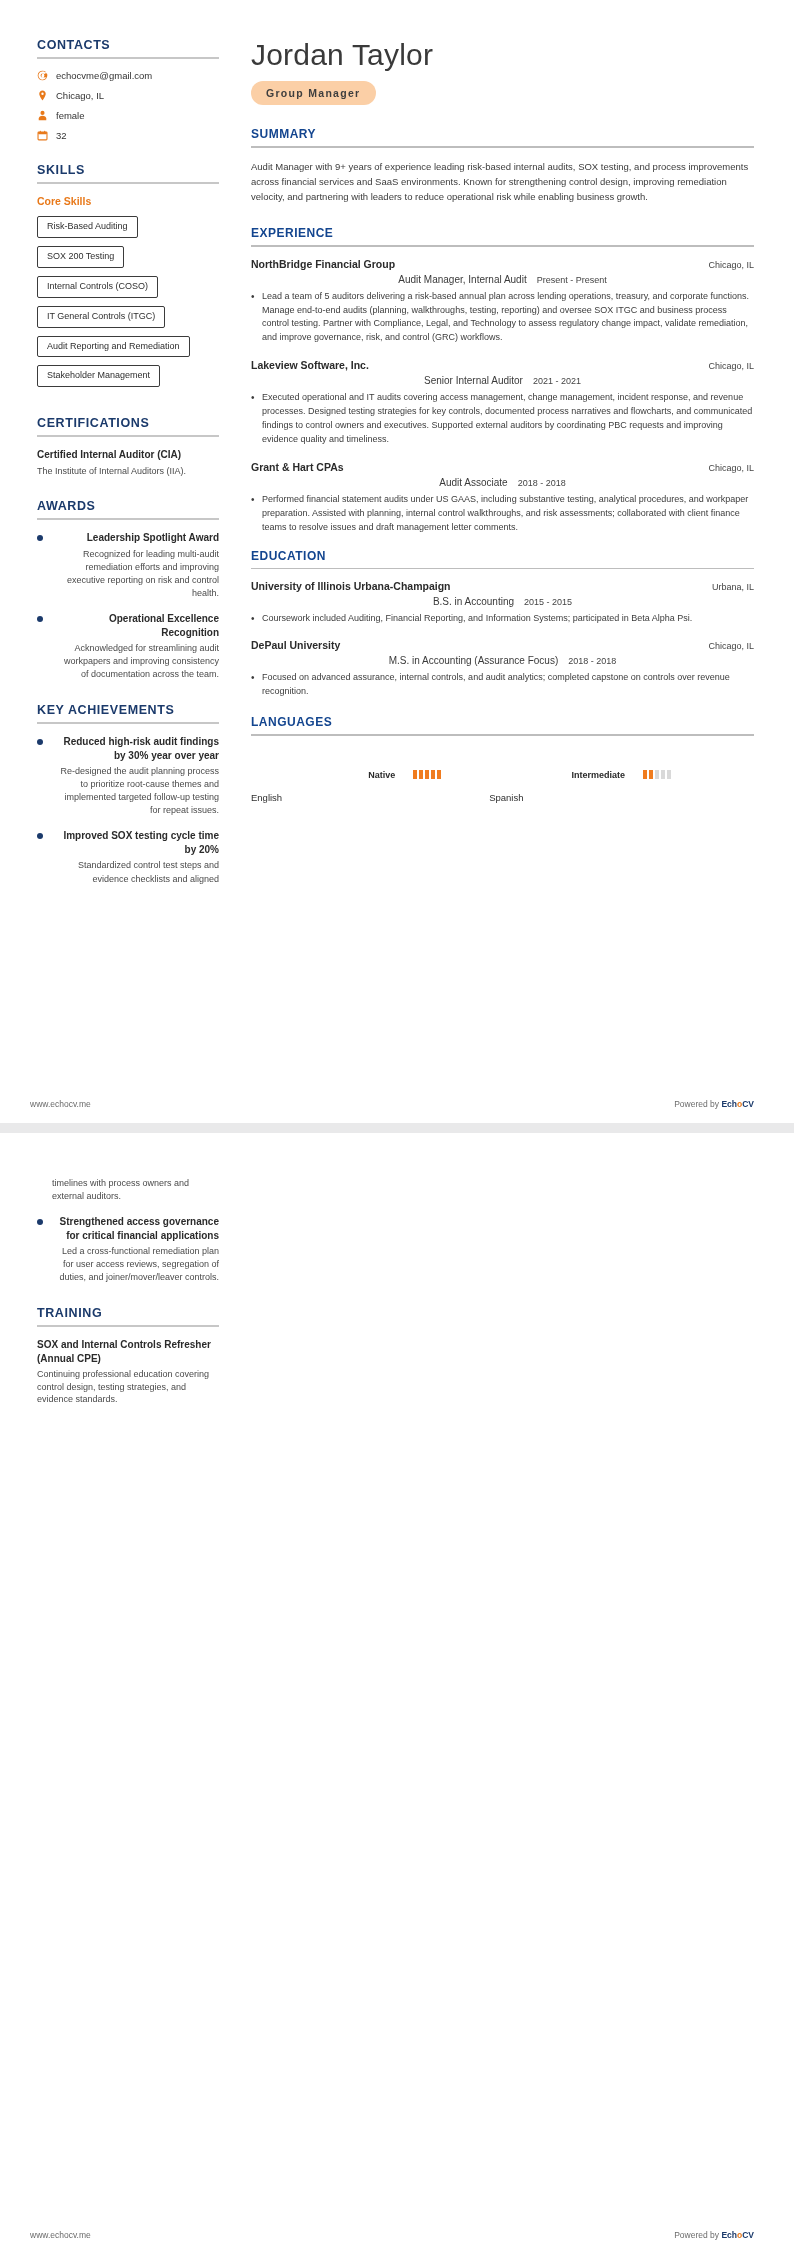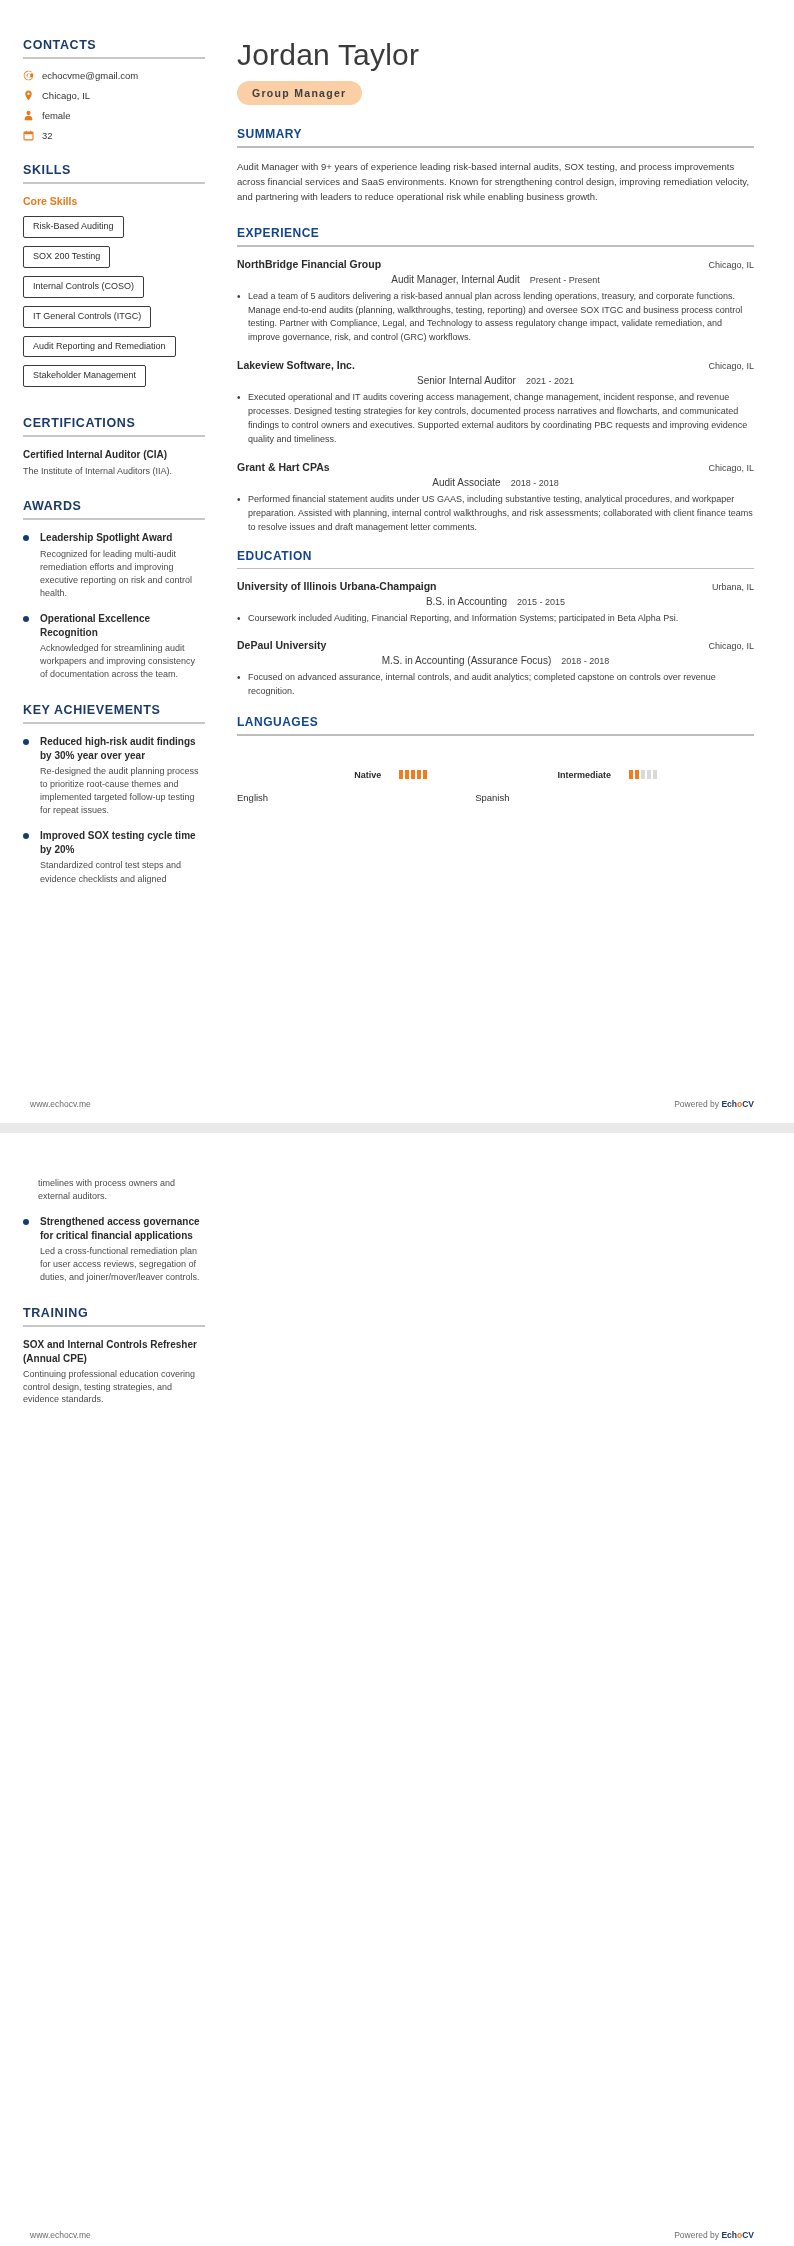--- a/index.html
+++ b/index.html
@@ -19,7 +19,7 @@
   .page.second { min-height: 1123px; }
   .sheet {
     display: flex;
-    padding: 38px 40px 0 23px;
+    padding: 38px 40px 0 37px;
     gap: 0;
   }
   

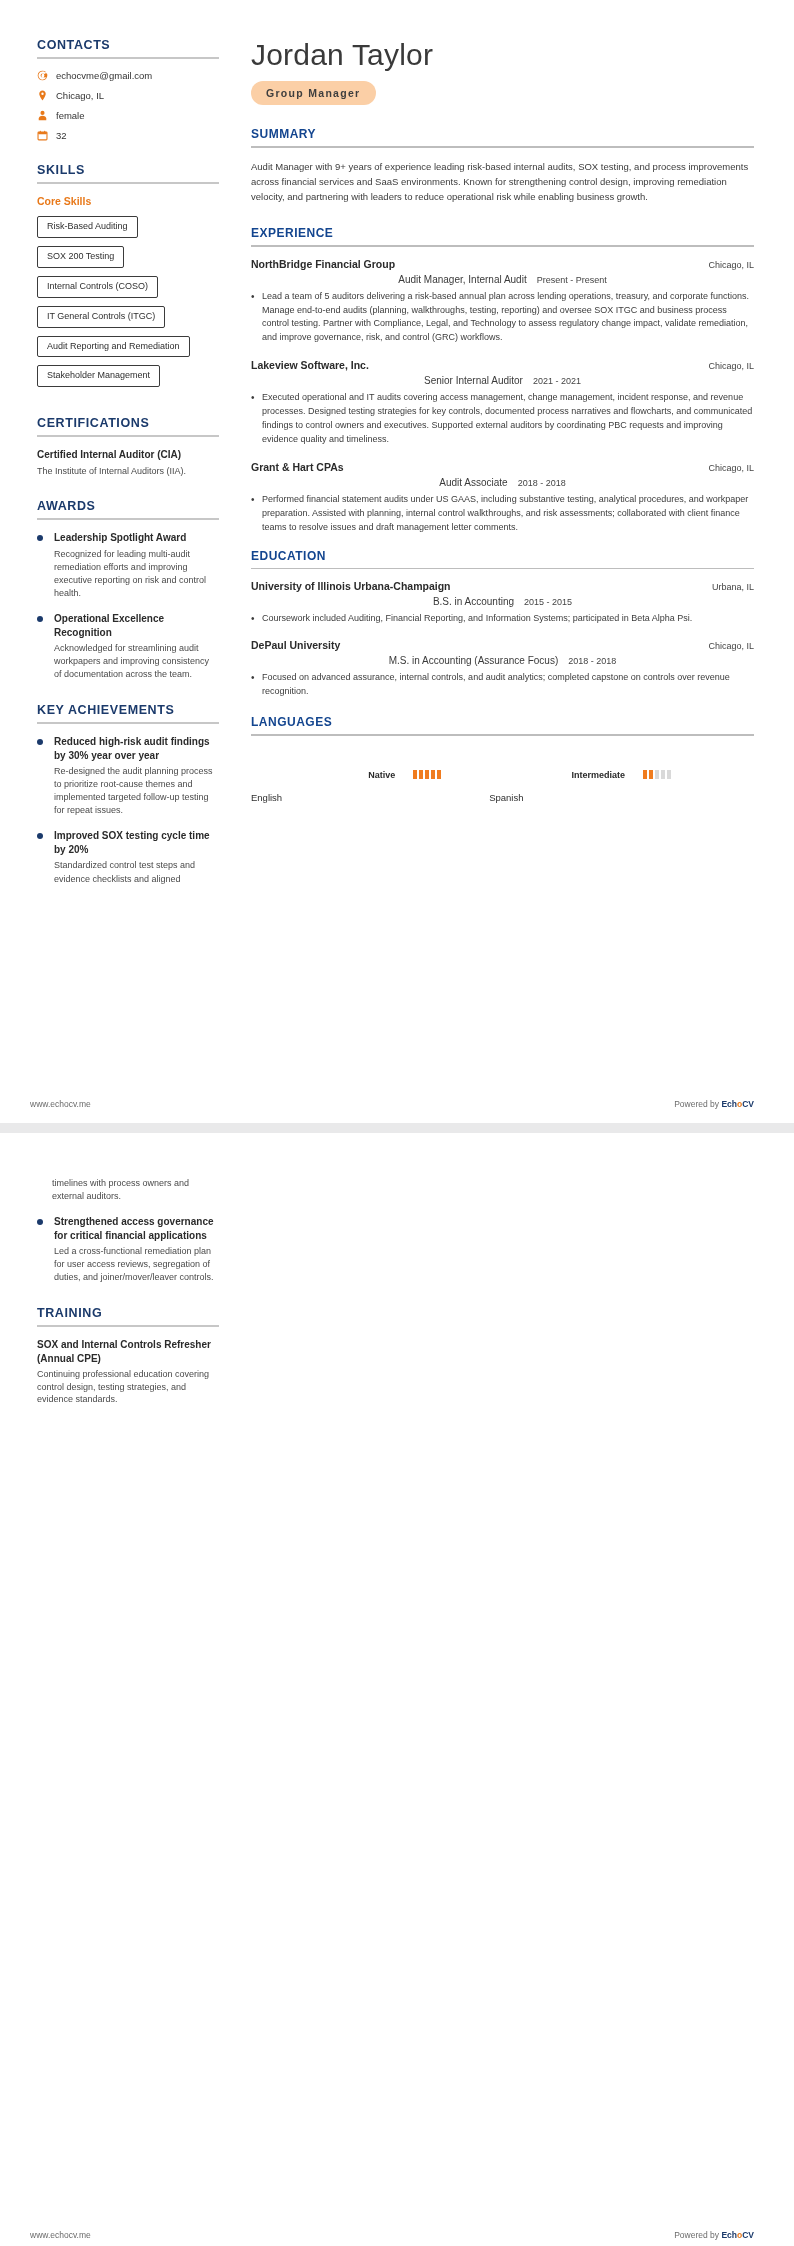--- a/index.html
+++ b/index.html
@@ -100,6 +100,7 @@
     display: flex;
     gap: 11px;
     margin-bottom: 12px;
+    text-align: right;
   }
   .bdot {
     width: 6px; height: 6px;

